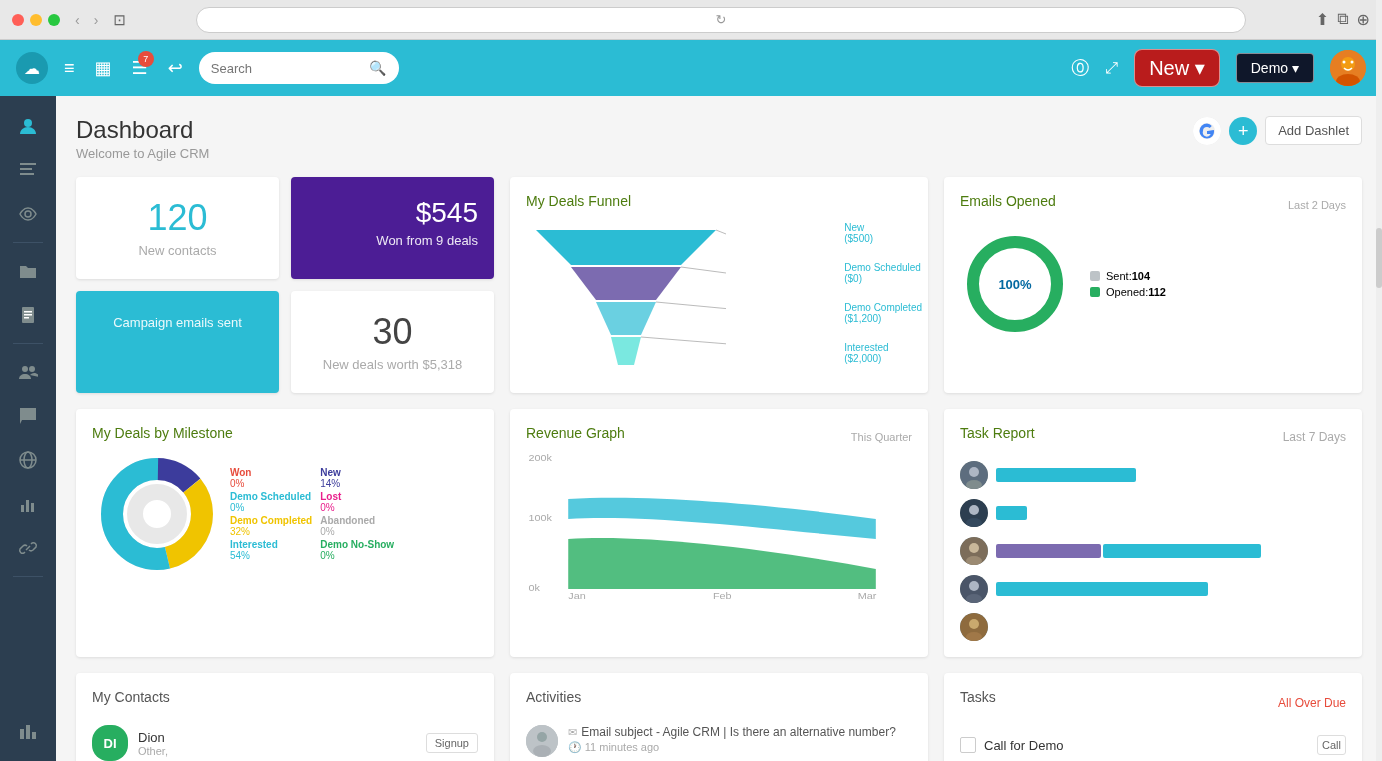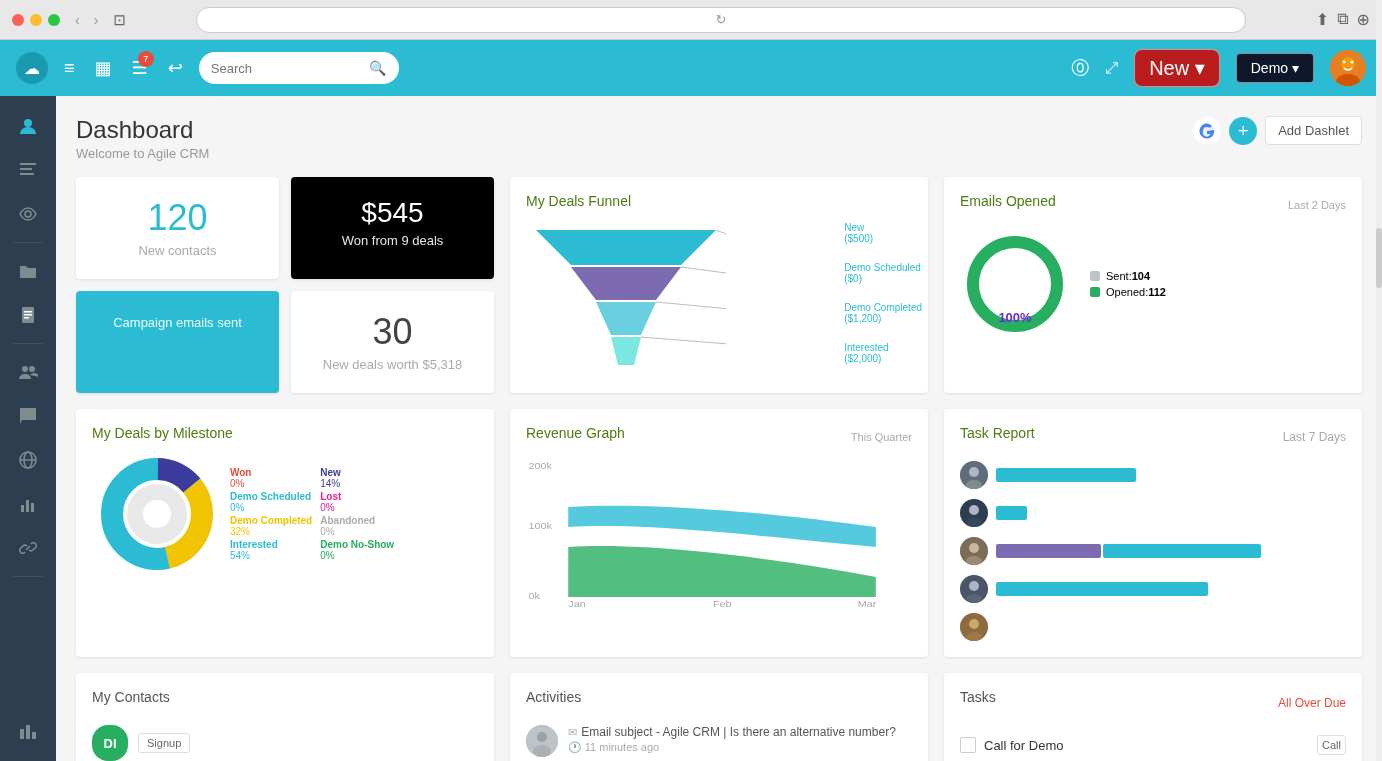--- a/index.html
+++ b/index.html
@@ -169,7 +169,7 @@
       padding: 20px 16px;
       text-align: center;
     }
-    .stat-card.purple { background: #000000; }
+    .stat-card.purple { background: #4c1d95; text-align: right; }
     .stat-card.blue { background: #2bbcd4; }
     .stat-number { font-size: 36px; font-weight: 300; }
     .stat-number.teal { color: #2bbcd4; }

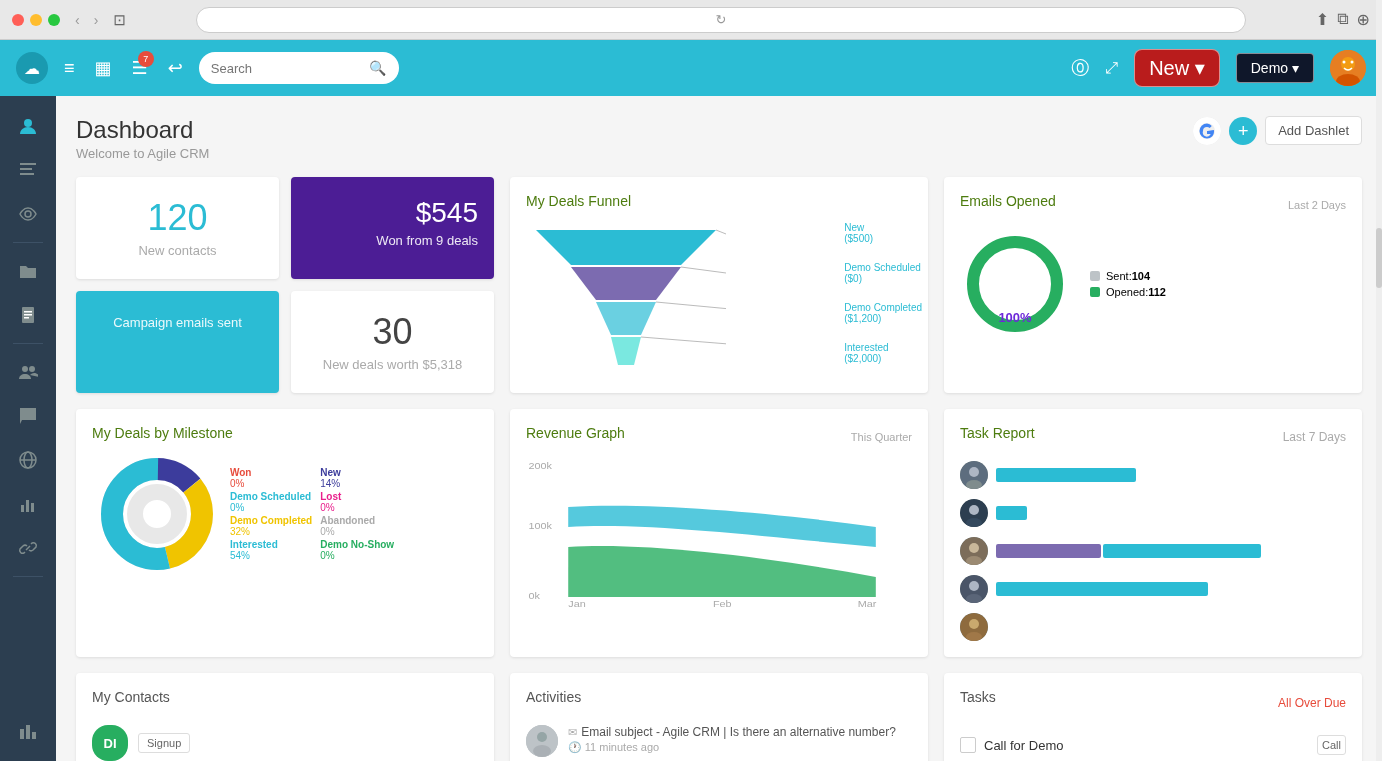--- a/index.html
+++ b/index.html
@@ -180,7 +180,7 @@
 
     
     .donut-wrapper { display: flex; align-items: center; gap: 20px; }
-    .donut-text { position: absolute; top: 50%; left: 50%; transform: translate(-50%, -50%); font-size: 13px; color: #6d28d9; font-weight: 600; margin-top: 33px; }
+    .donut-text { position: absolute; top: 50%; left: 50%; transform: translate(-50%, -50%); font-size: 13px; color: #0369a1; font-weight: 600; }
     .donut-legend { display: flex; flex-direction: column; gap: 4px; font-size: 11px; }
     .legend-item { display: flex; align-items: center; gap: 6px; }
     .legend-dot { width: 10px; height: 10px; border-radius: 2px; }

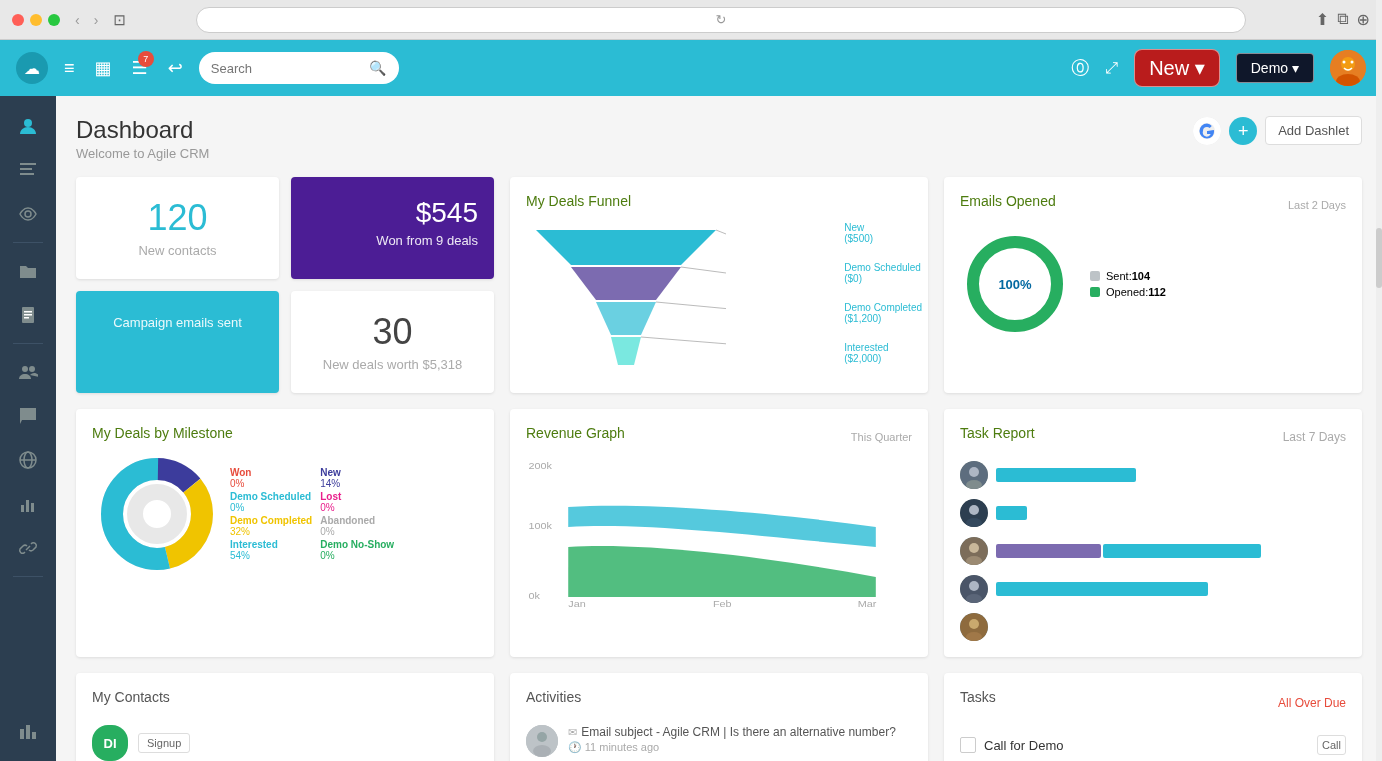--- a/index.html
+++ b/index.html
@@ -506,7 +506,7 @@
       </div>
 
       <div class="card">
-        <div style="display:flex;justify-content:space-between;align-items:center;margin-bottom:8px;">
+        <div style="display:flex;justify-content:space-between;align-items:center;">
           <span class="card-title">Revenue Graph</span>
           <span style="font-size:11px;color:#aaa;">This Quarter</span>
         </div>

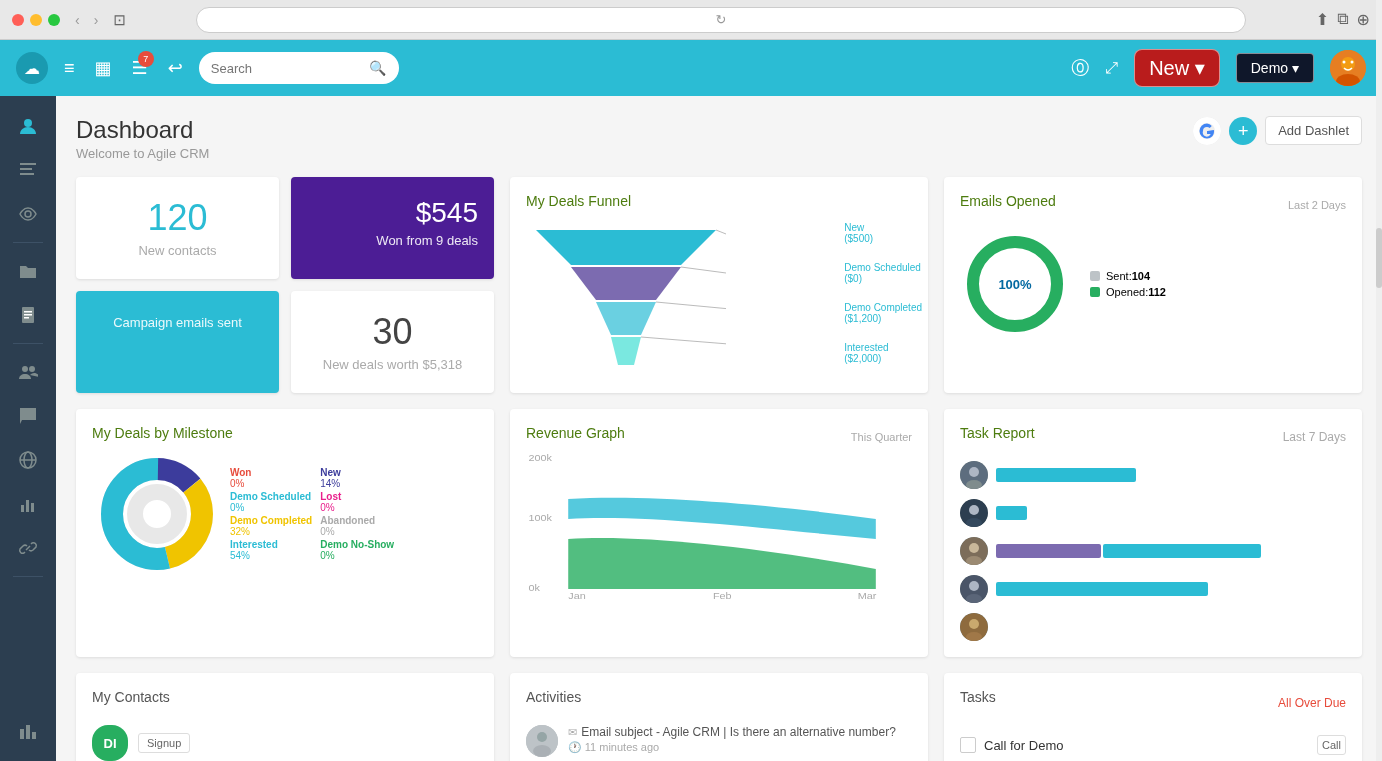--- a/index.html
+++ b/index.html
@@ -603,6 +603,10 @@
         <div class="bottom-card-title">My Contacts</div>
         <div class="contact-row">
           <div class="contact-avatar" style="background:#27ae60;">DI</div>
+          <div class="contact-info">
+            <div class="contact-name">Dion</div>
+            <div class="contact-role">Other,</div>
+          </div>
           <button class="contact-btn">Signup</button>
         </div>
 

